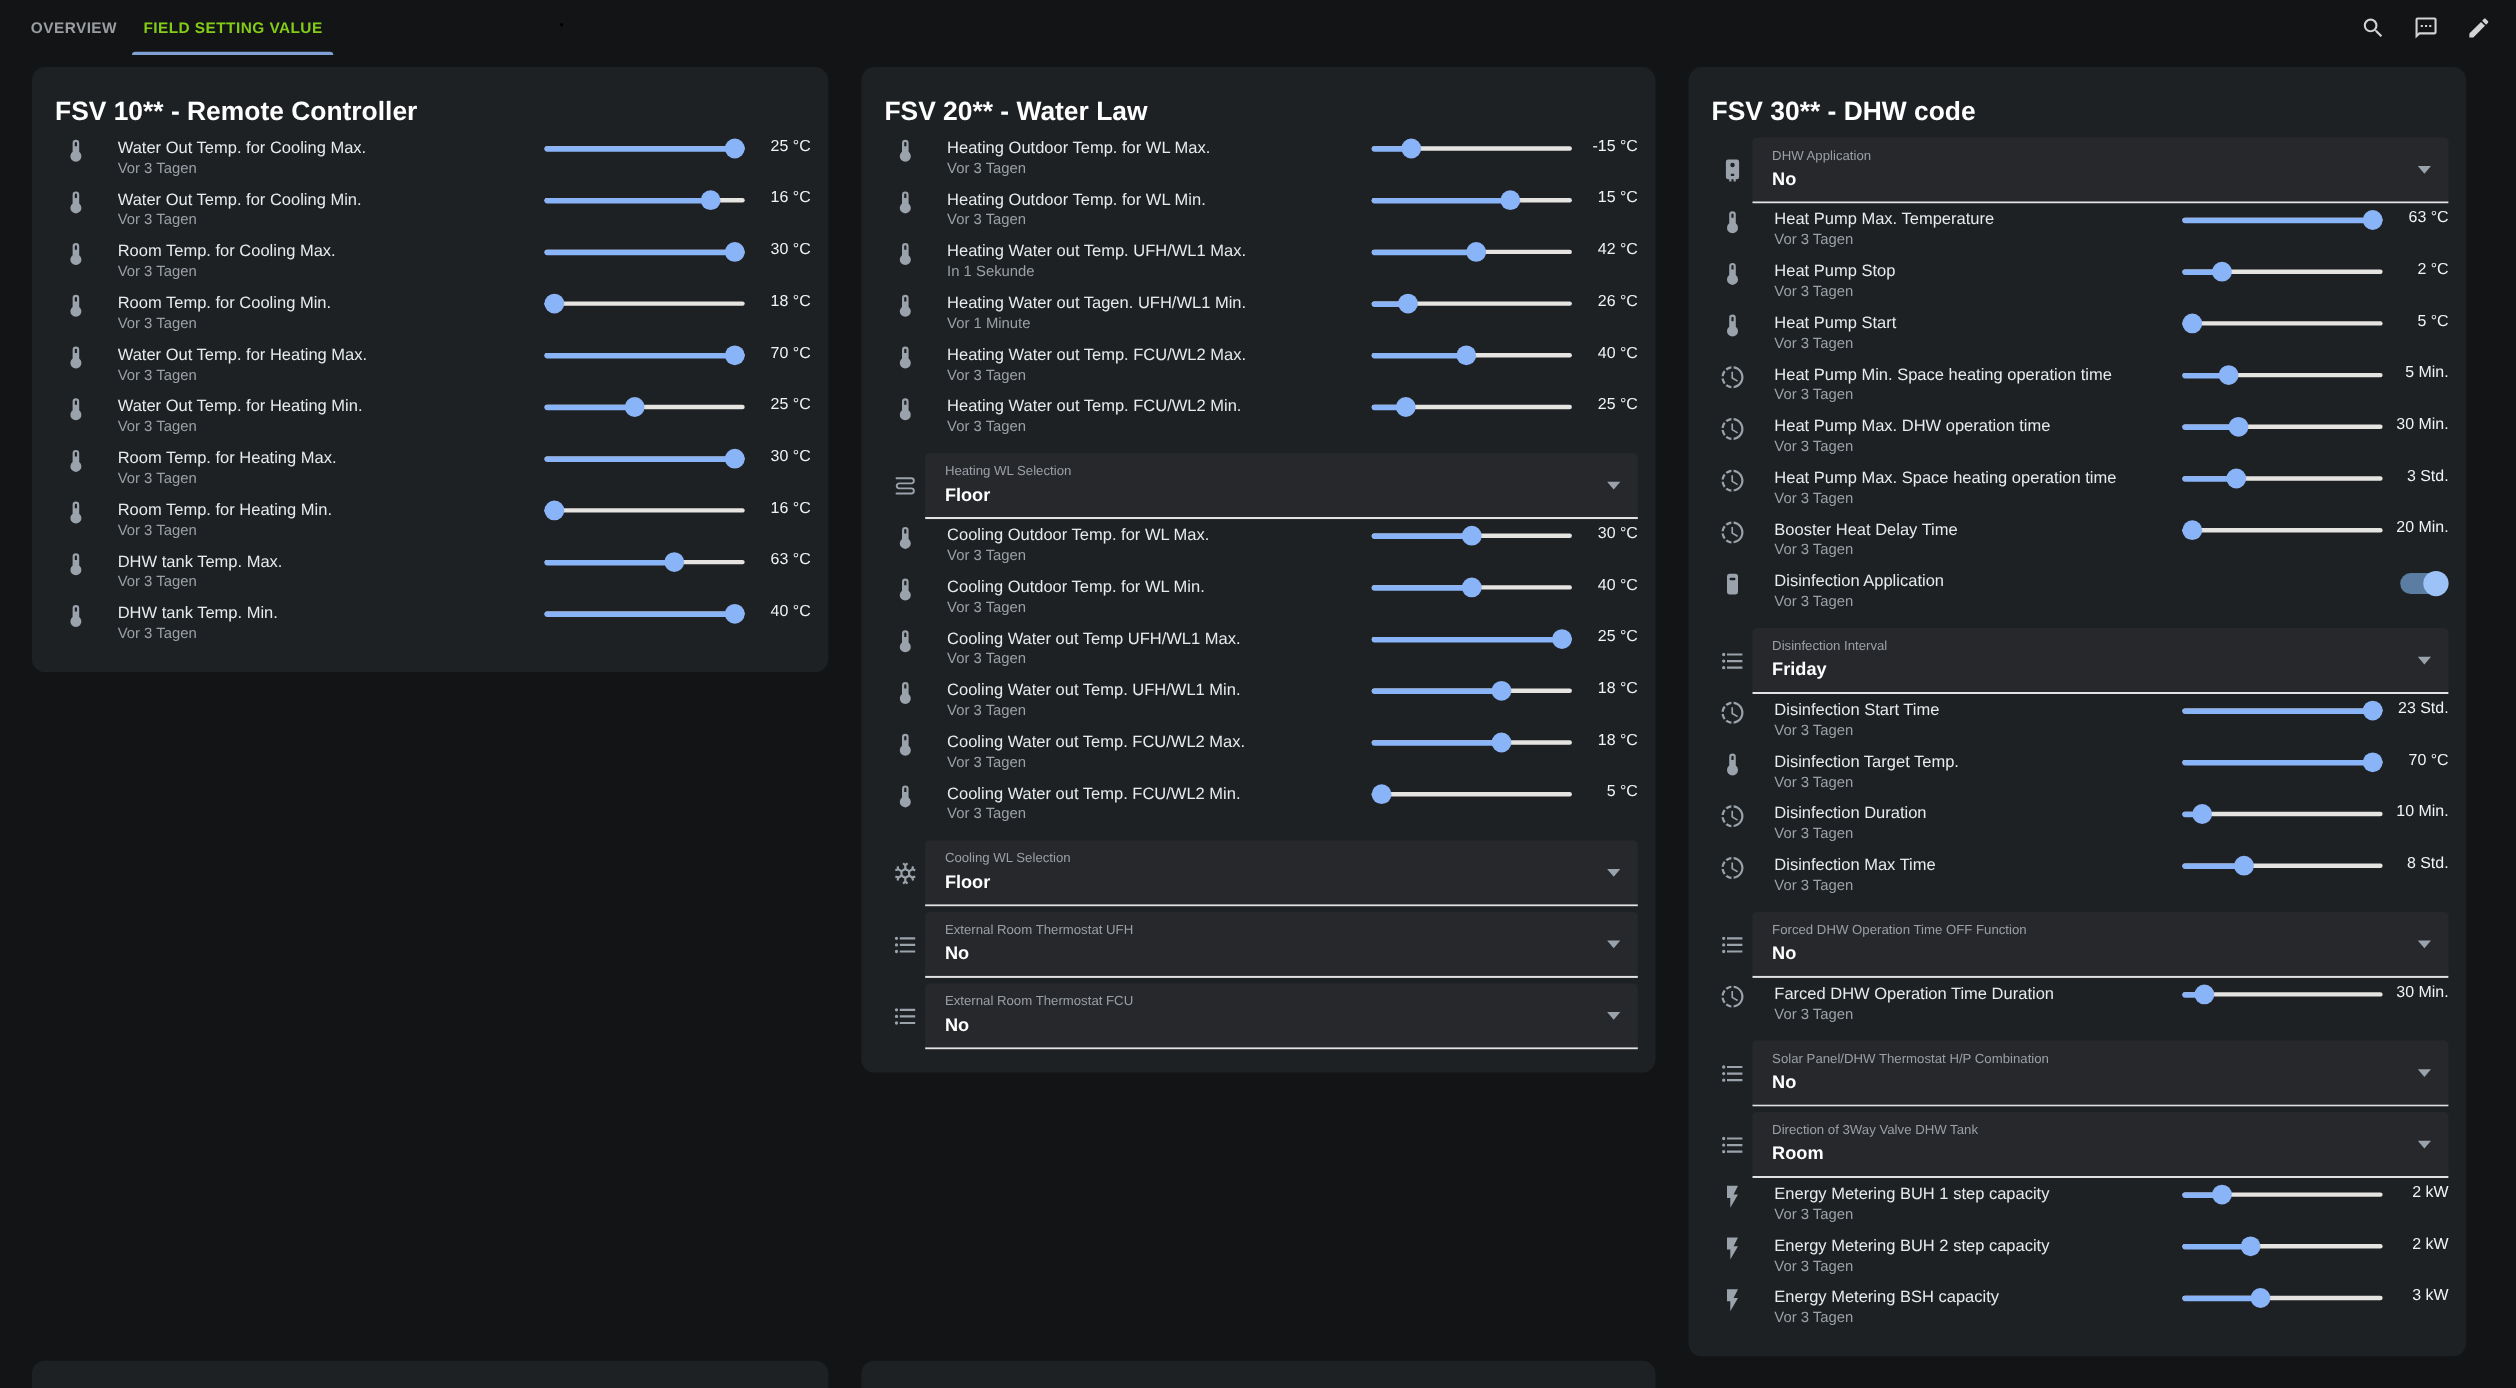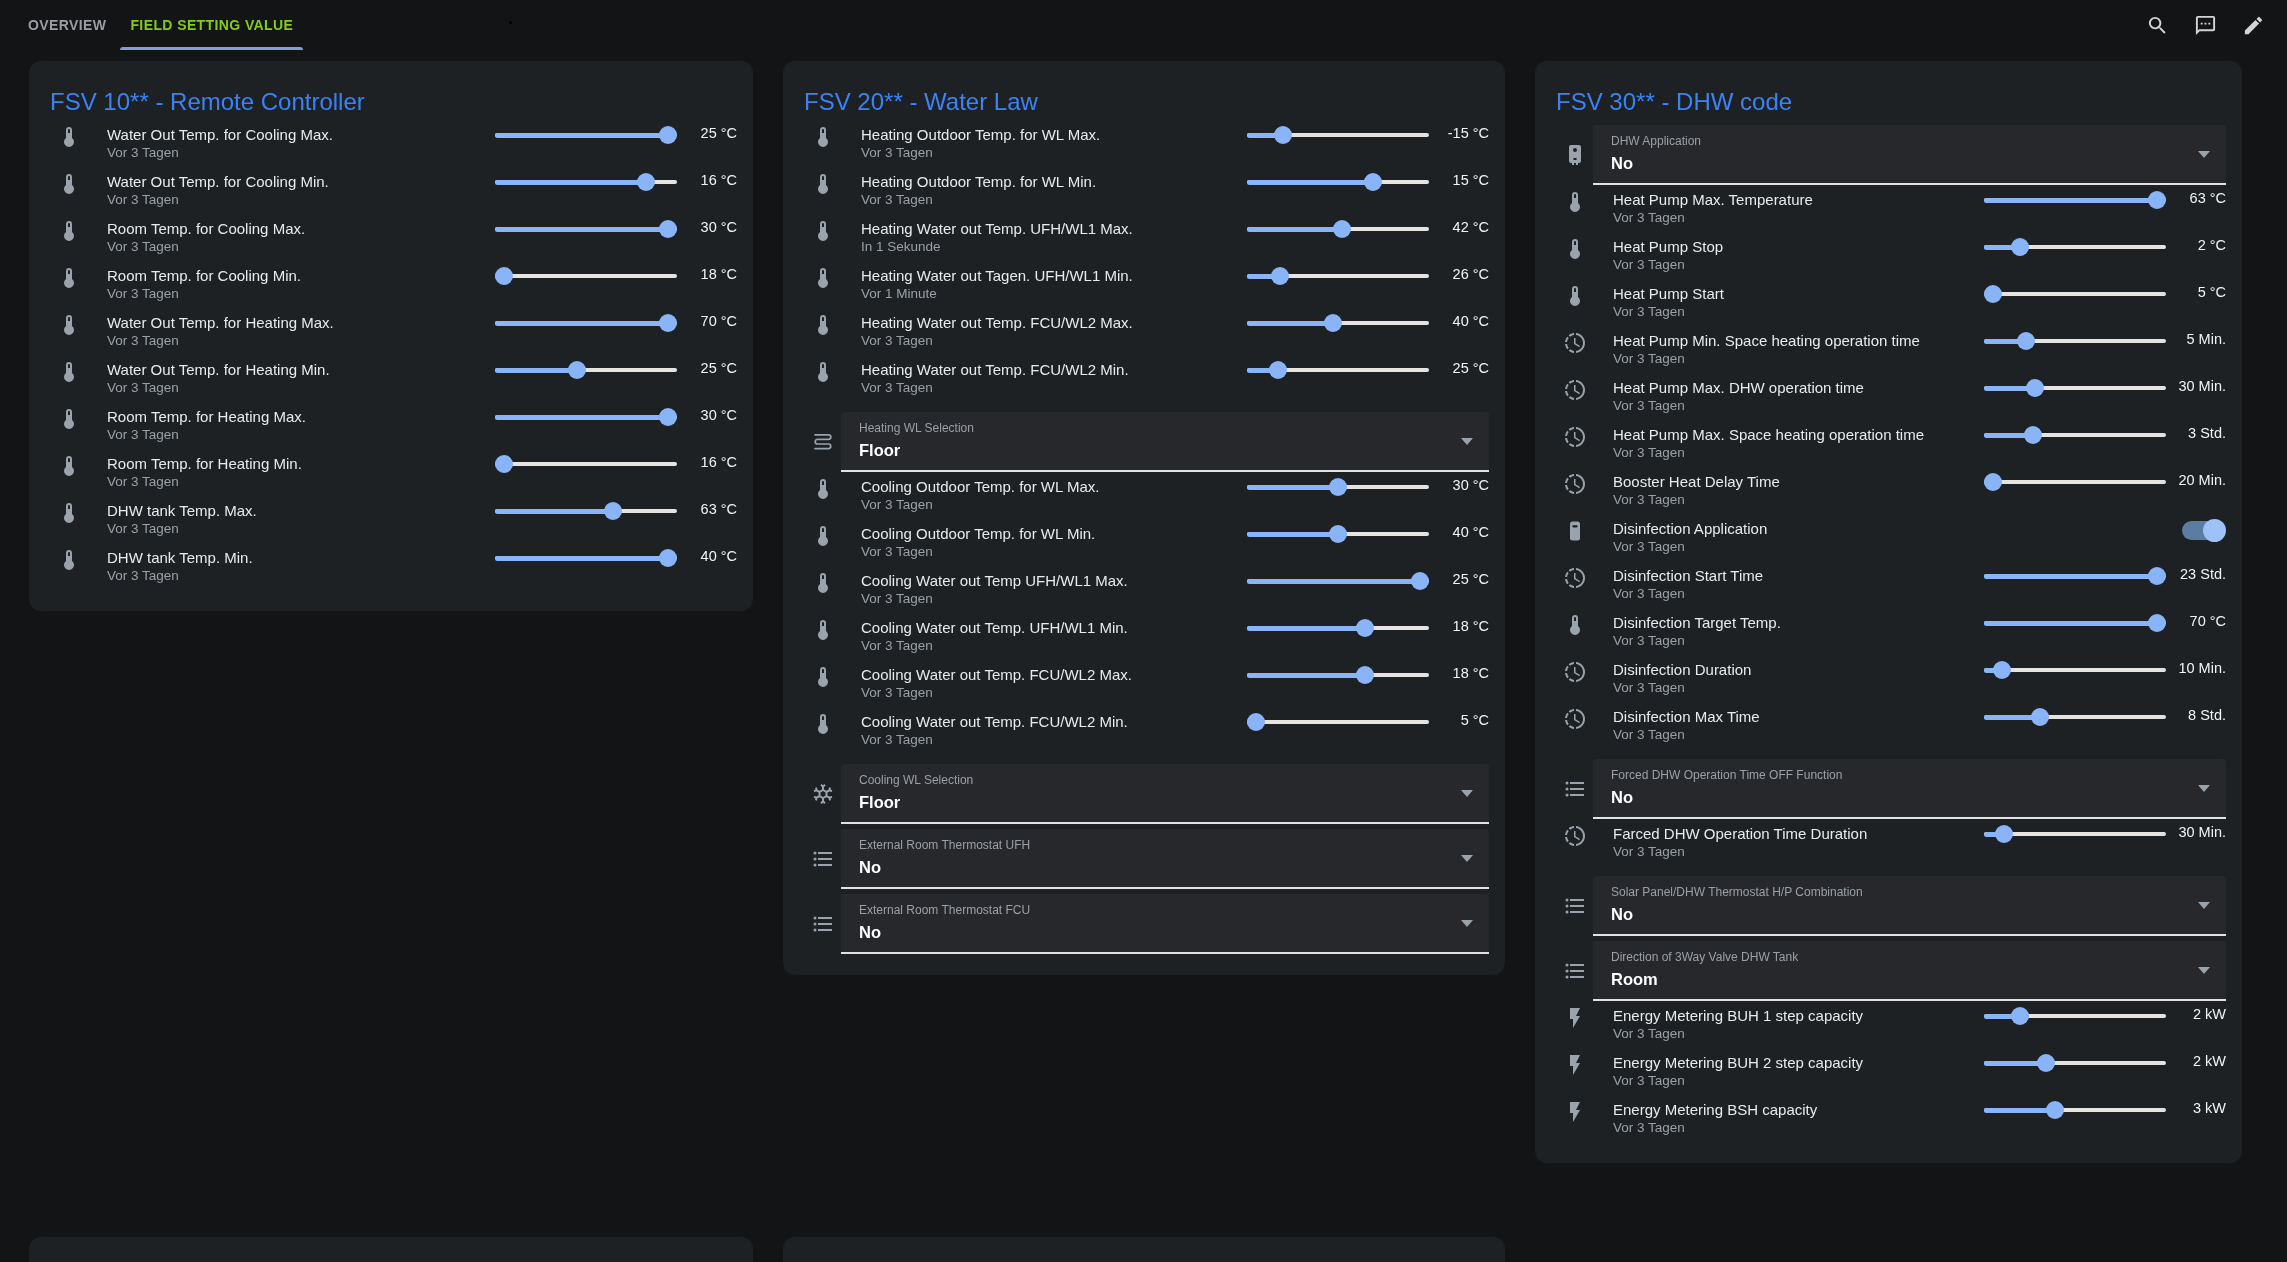--- a/index.html
+++ b/index.html
@@ -31,7 +31,7 @@
   .card:nth-child(1){width:724px}
   .card:nth-child(2){width:722px}
   .card:nth-child(3){width:707px}
-  .card h1{margin:2px 21px 8px;font-size:24px;line-height:30px;font-weight:400;color:#3b82f6}
+  .card h1{margin:2px 21px 8px;font-size:24px;line-height:30px;font-weight:700;color:#ffffff}
   
   .row{display:flex;align-items:flex-start;height:47px;padding-right:16px}
   .icel{flex:none;width:24px;height:24px;margin-left:28px;color:var(--icon)}

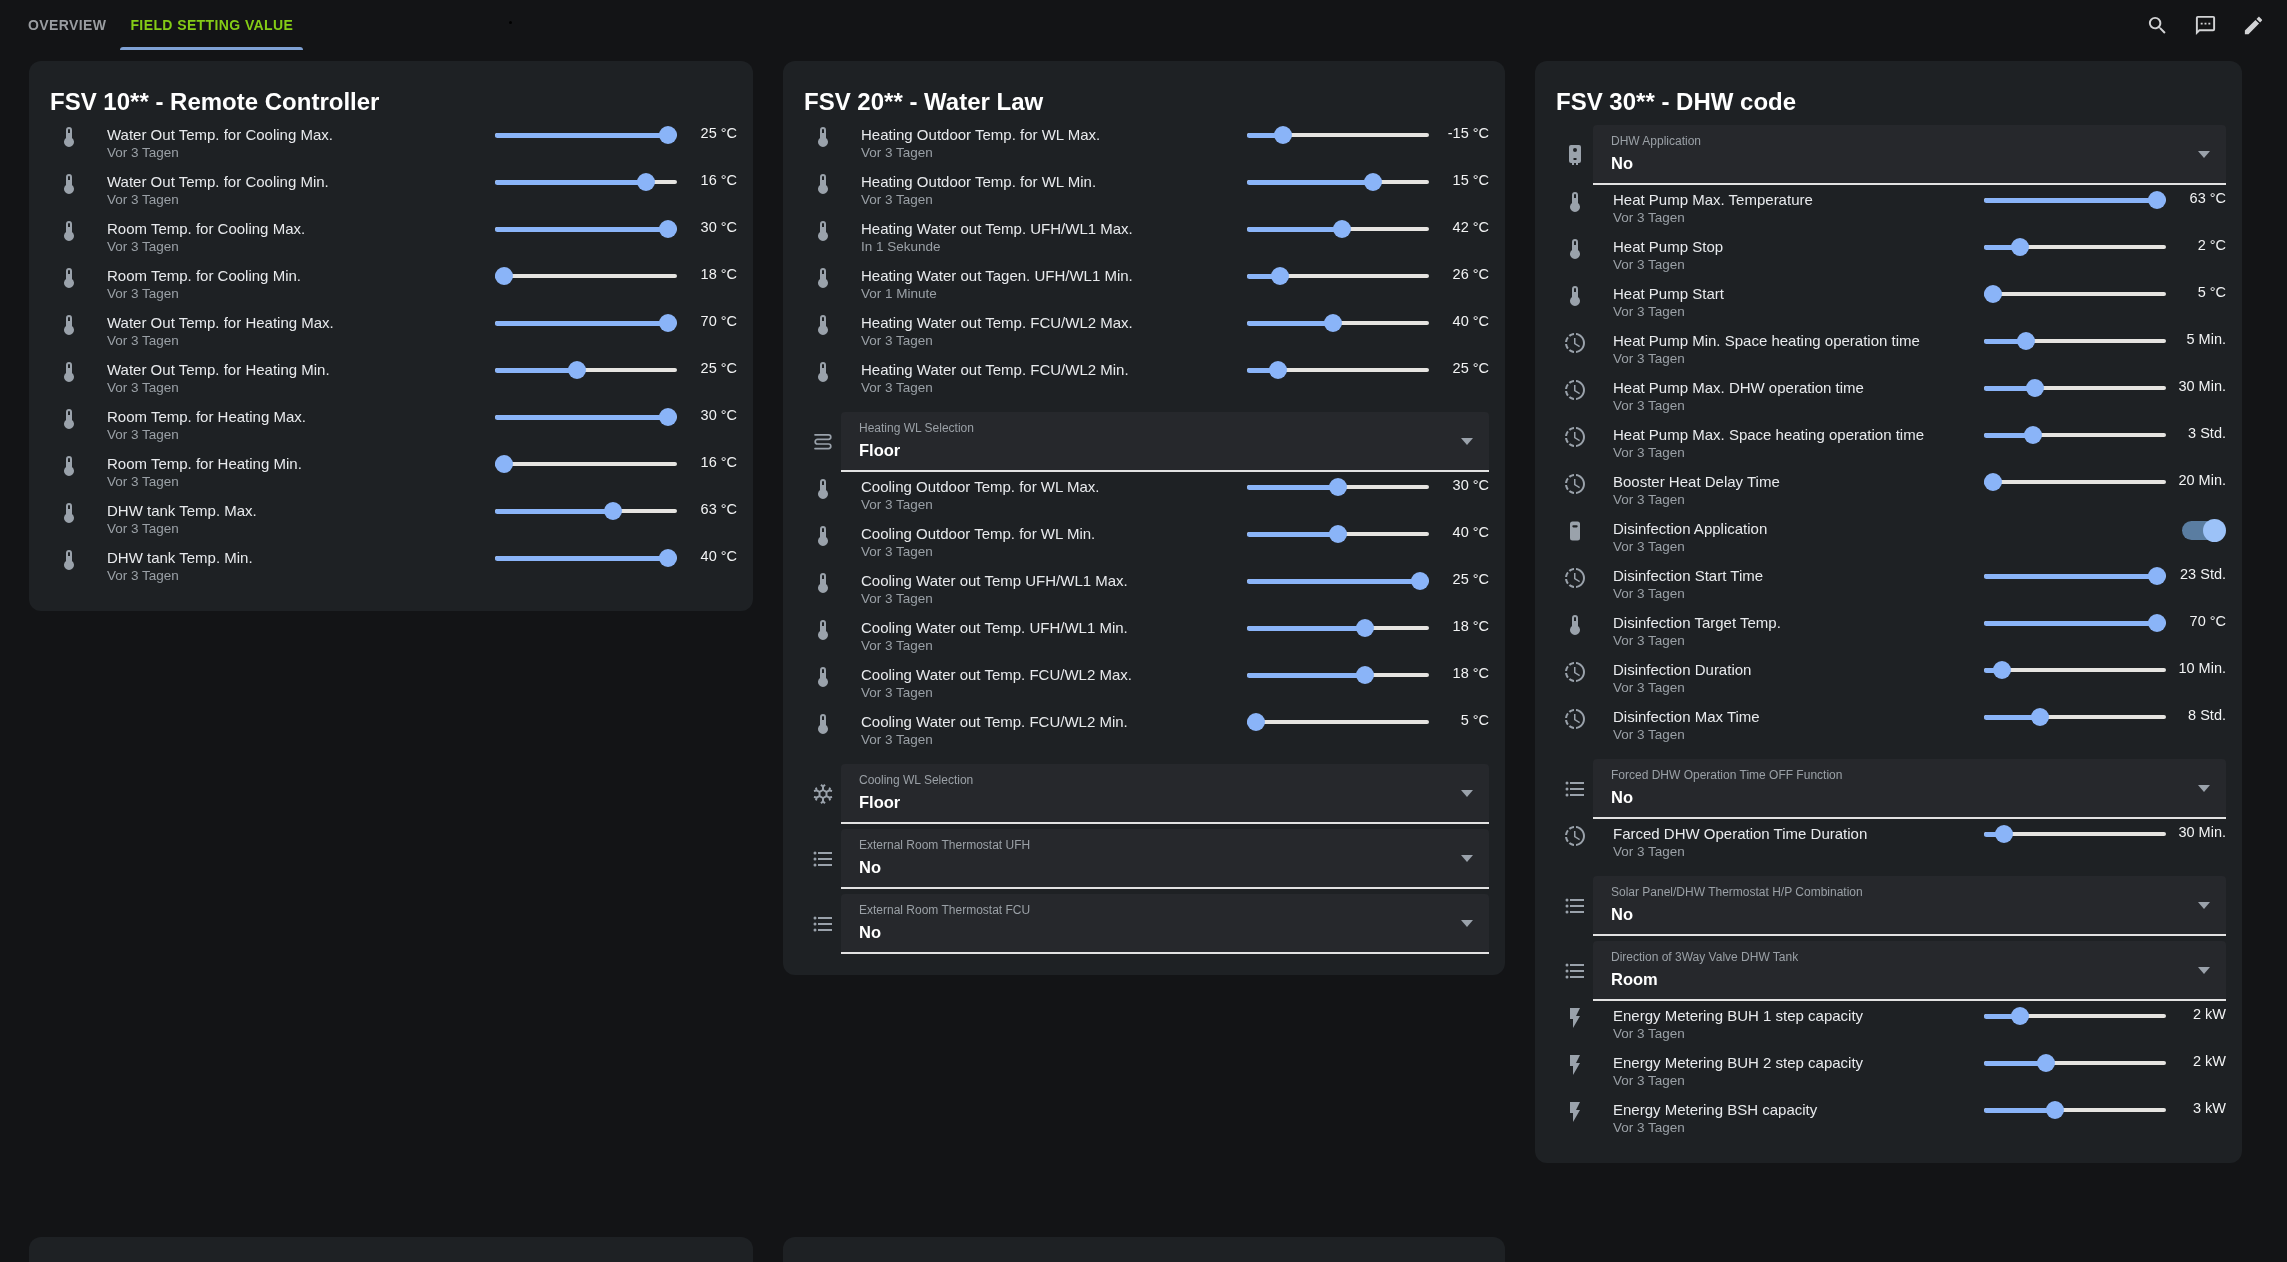--- a/index.html
+++ b/index.html
@@ -664,6 +664,18 @@
           <div class="thumb"></div>
         </div>
       </div>
+      <div class="row select-row">
+        <span class="icel">
+          <svg viewBox="0 0 24 24">
+            <path fill="currentColor" d="M7,5H21V7H7V5M7,13V11H21V13H7M4,4.5A1.5,1.5 0 0,1 5.5,6A1.5,1.5 0 0,1 4,7.5A1.5,1.5 0 0,1 2.5,6A1.5,1.5 0 0,1 4,4.5M4,10.5A1.5,1.5 0 0,1 5.5,12A1.5,1.5 0 0,1 4,13.5A1.5,1.5 0 0,1 2.5,12A1.5,1.5 0 0,1 4,10.5M7,19V17H21V19H7M4,16.5A1.5,1.5 0 0,1 5.5,18A1.5,1.5 0 0,1 4,19.5A1.5,1.5 0 0,1 2.5,18A1.5,1.5 0 0,1 4,16.5Z"></path>
+          </svg>
+        </span>
+        <div class="select-box">
+          <div class="slabel">Disinfection Interval</div>
+          <div class="svalue">Friday</div>
+          <span class="chev"></span>
+        </div>
+      </div>
       <div class="row">
         <span class="icel">
           <svg viewBox="0 0 24 24">

